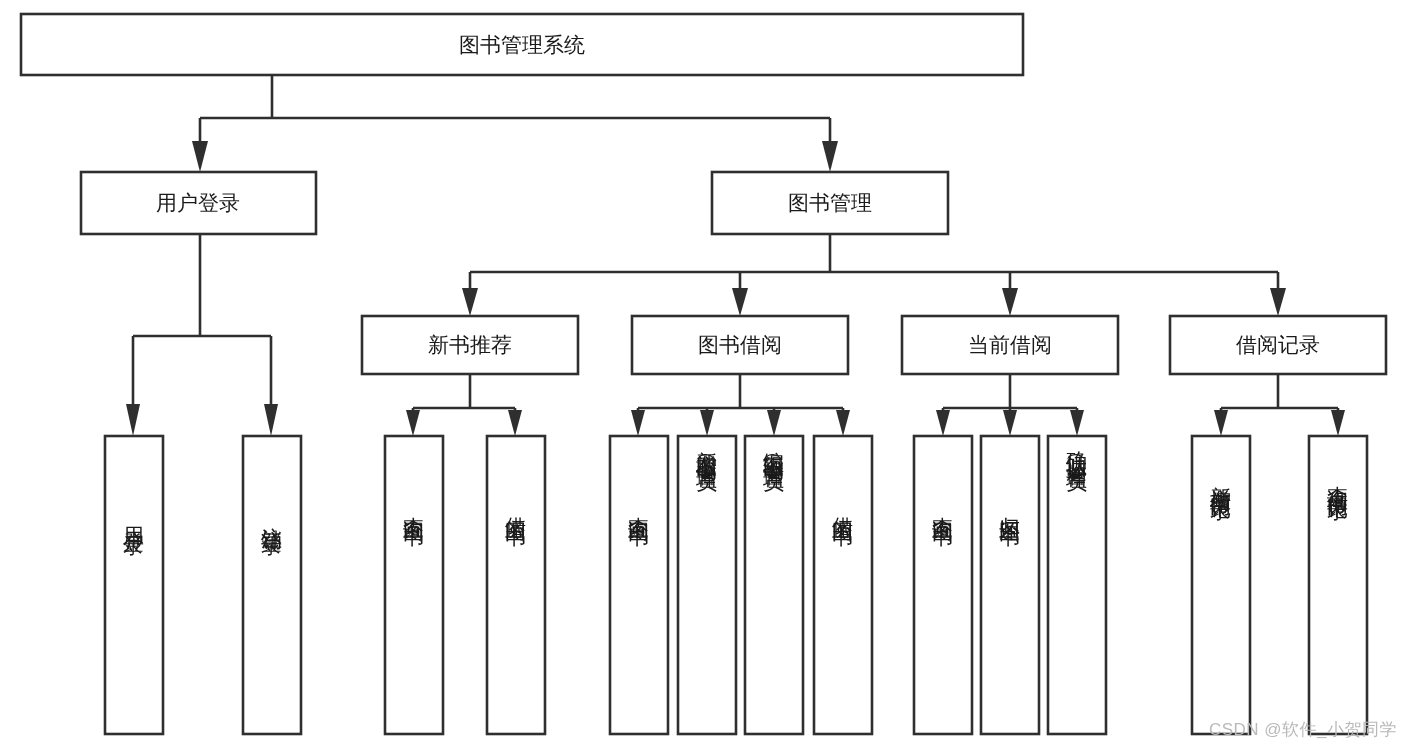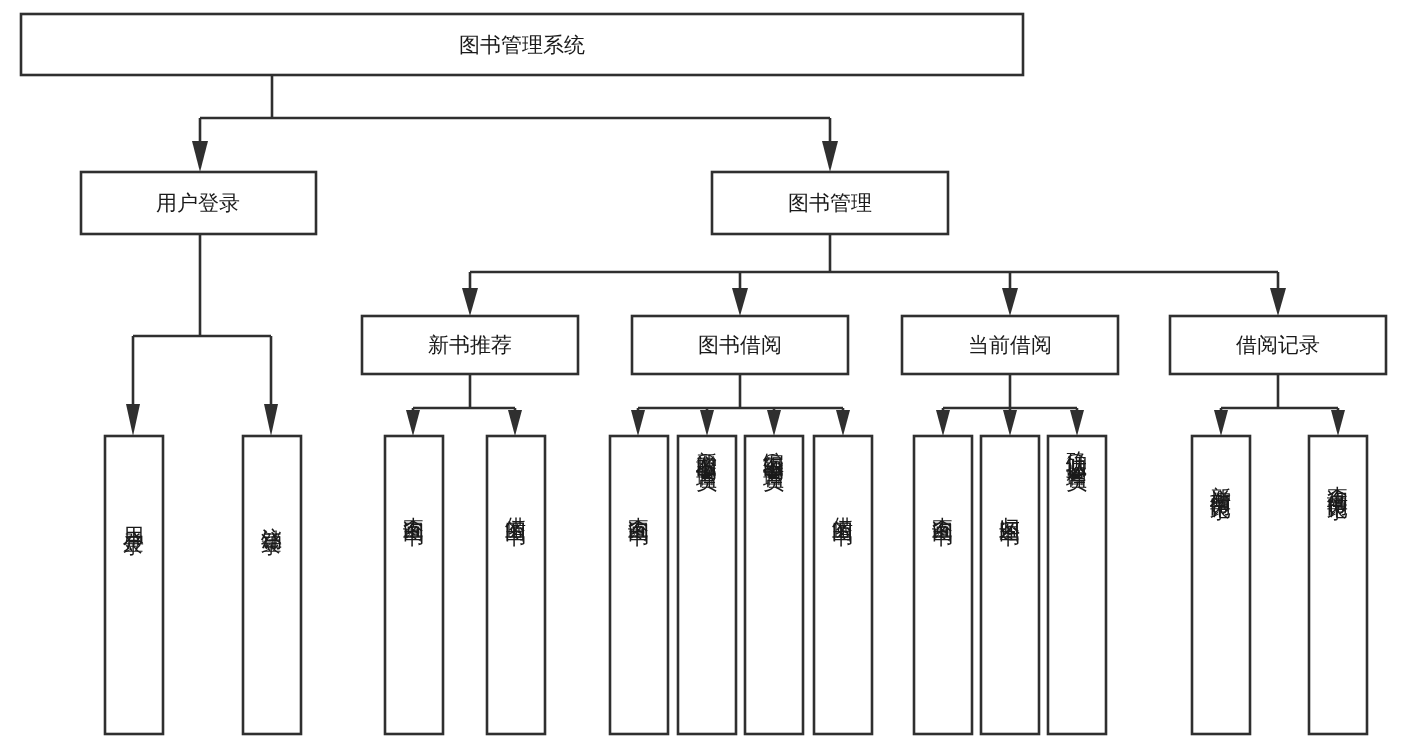--- a/index.html
+++ b/index.html
@@ -237,6 +237,7 @@
 
   </svg>
 
+  <div class="watermark">CSDN @软件_小贺同学</div>
 
 </div>
 

